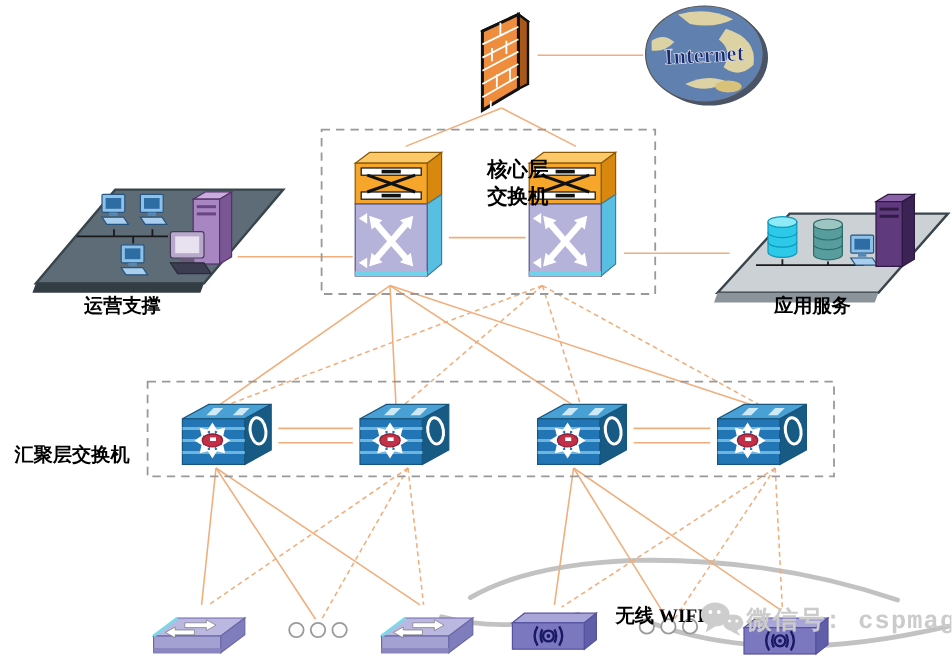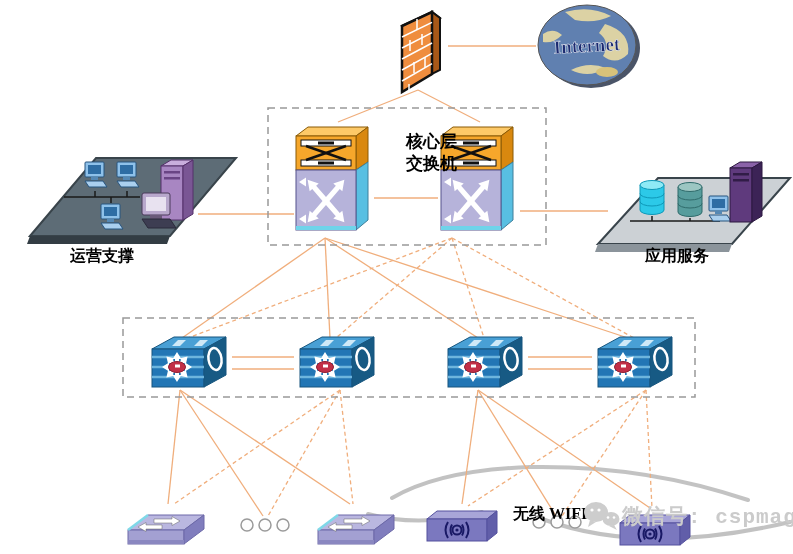--- a/index.html
+++ b/index.html
@@ -330,6 +330,7 @@
   <svg class="abs" style="left:592px;top:334px" width="86" height="58">
       <use href="#sym-agg-switch"></use>
     </svg>
+  <div class="label" style="left:12px;top:370px">汇聚层交换机</div>
 
   <svg class="abs" style="left:126px;top:506px" width="80" height="42">
       <use href="#sym-access-switch"></use>

